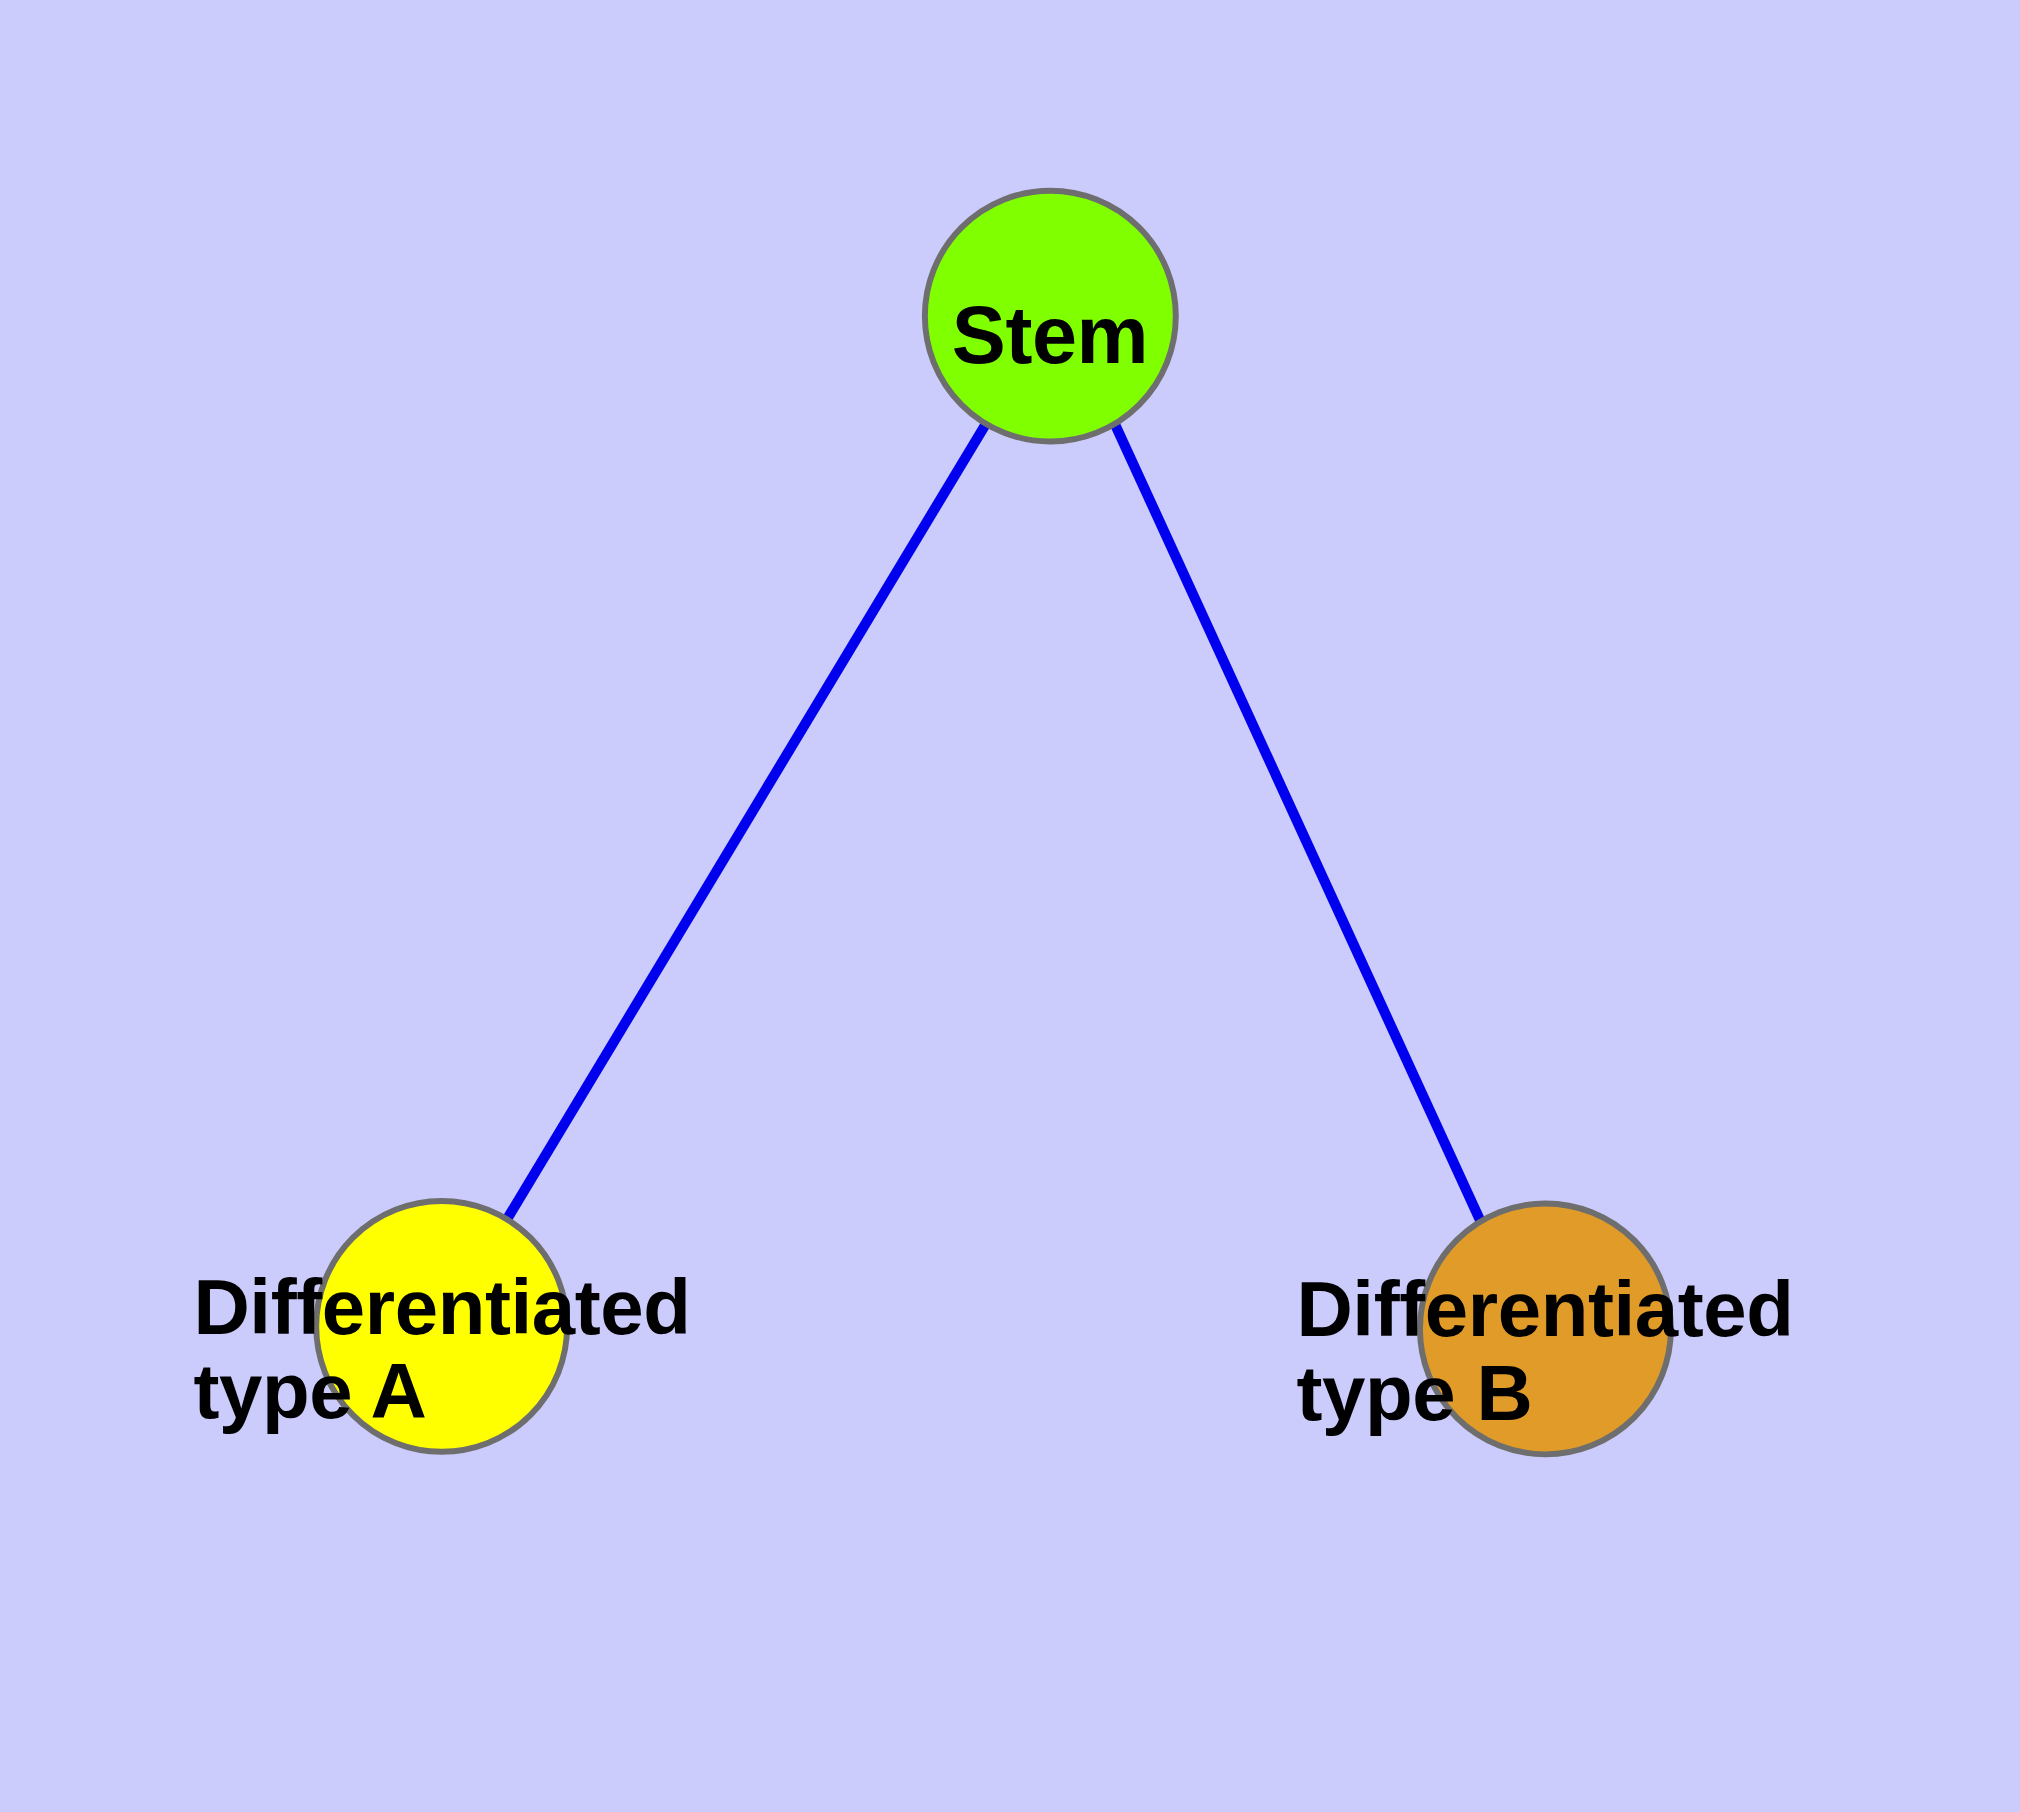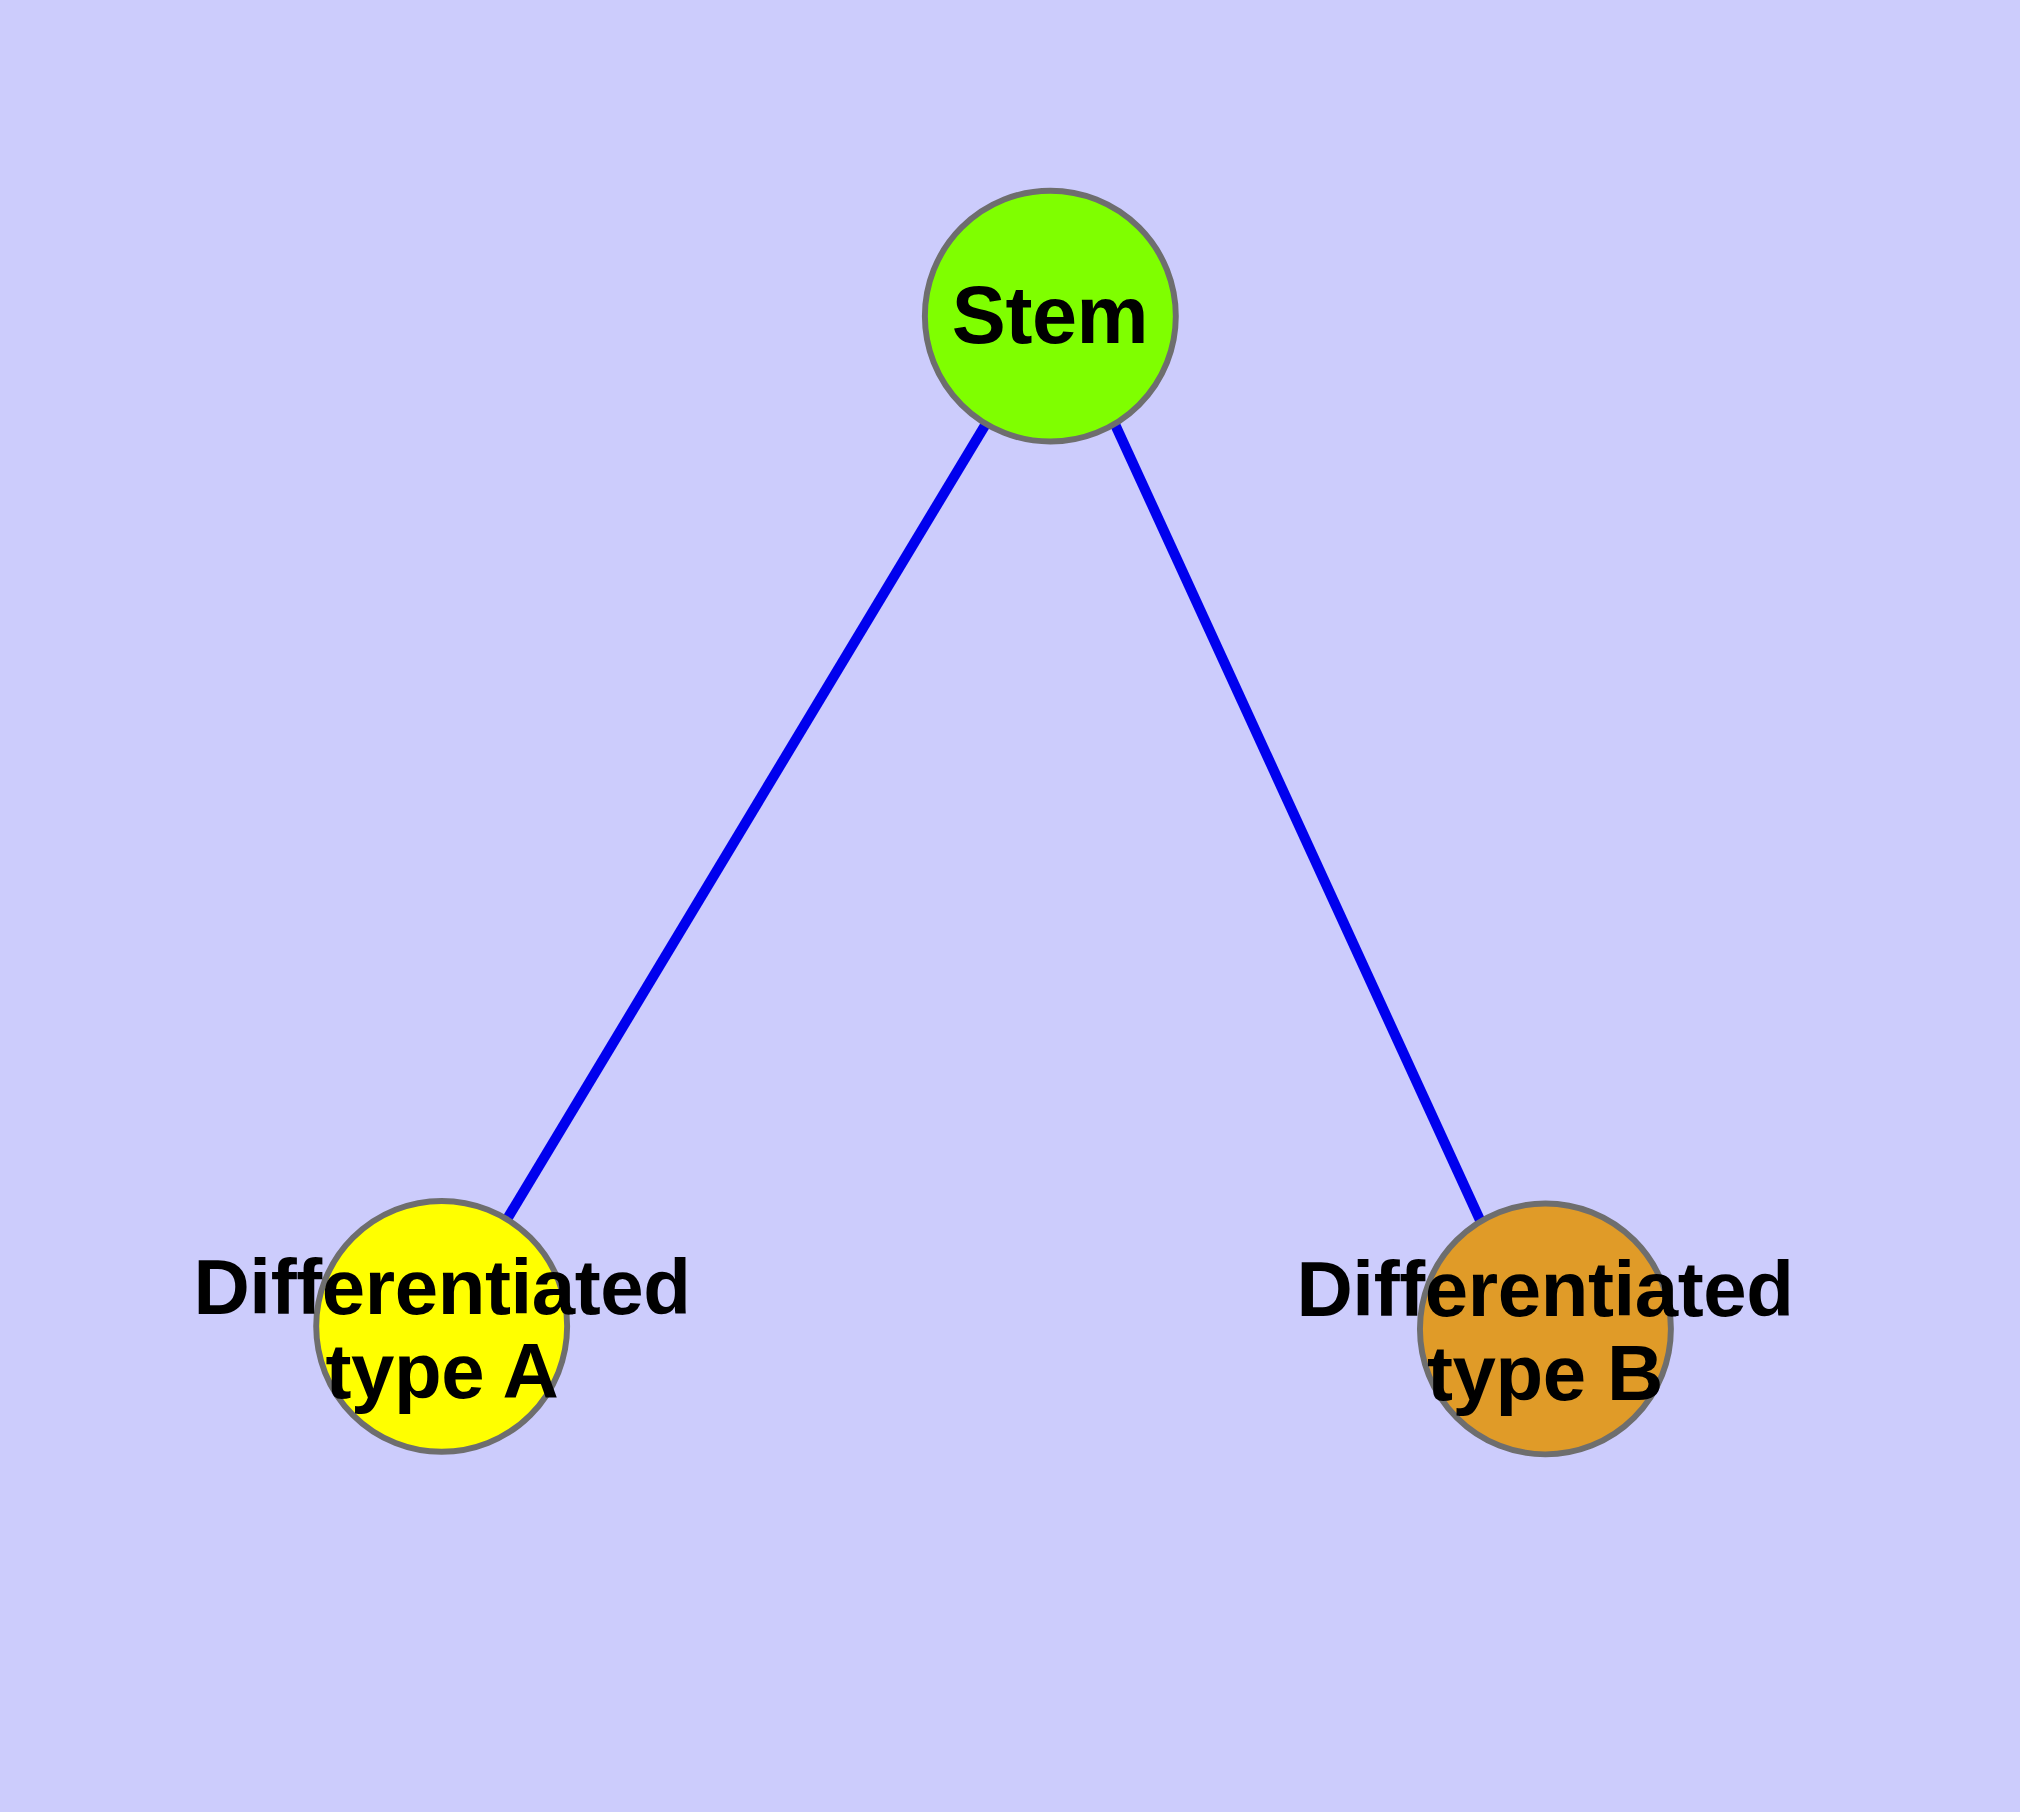--- a/index.html
+++ b/index.html
@@ -30,13 +30,14 @@
   }
   .node-label {
     position: absolute;
-    text-align: center;
+    text-align: left;
     font-weight: bold;
     color: #000000;
     line-height: 1.08;
     white-space: pre;
     pointer-events: none;
     letter-spacing: -0.4px;
+    margin-top: 20px;
   }
   #label-stem {
     font-size: 81px;

